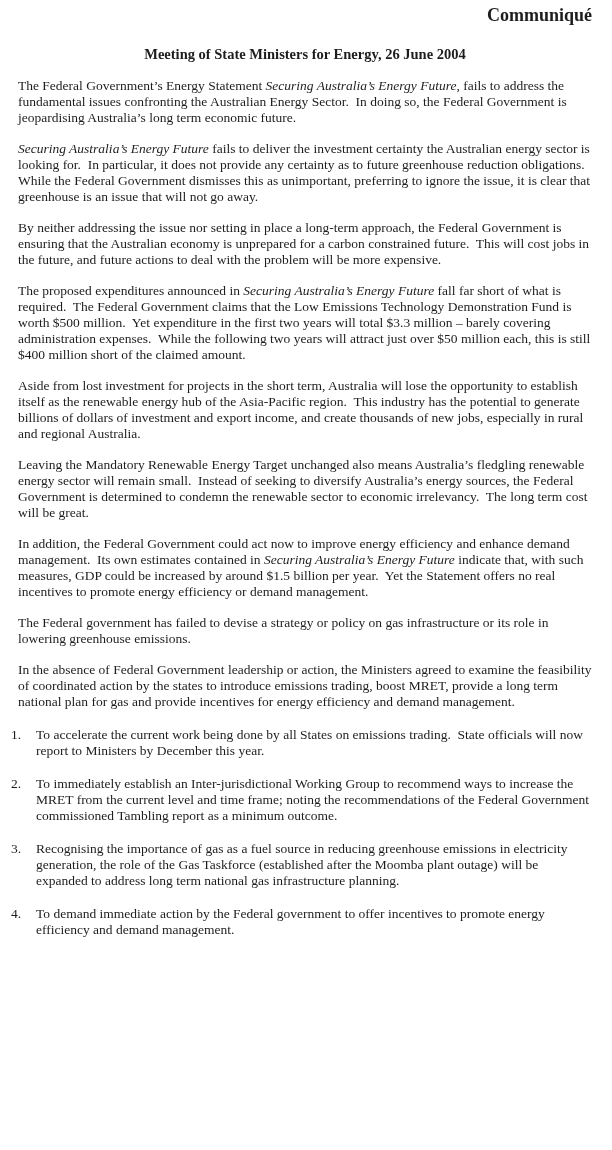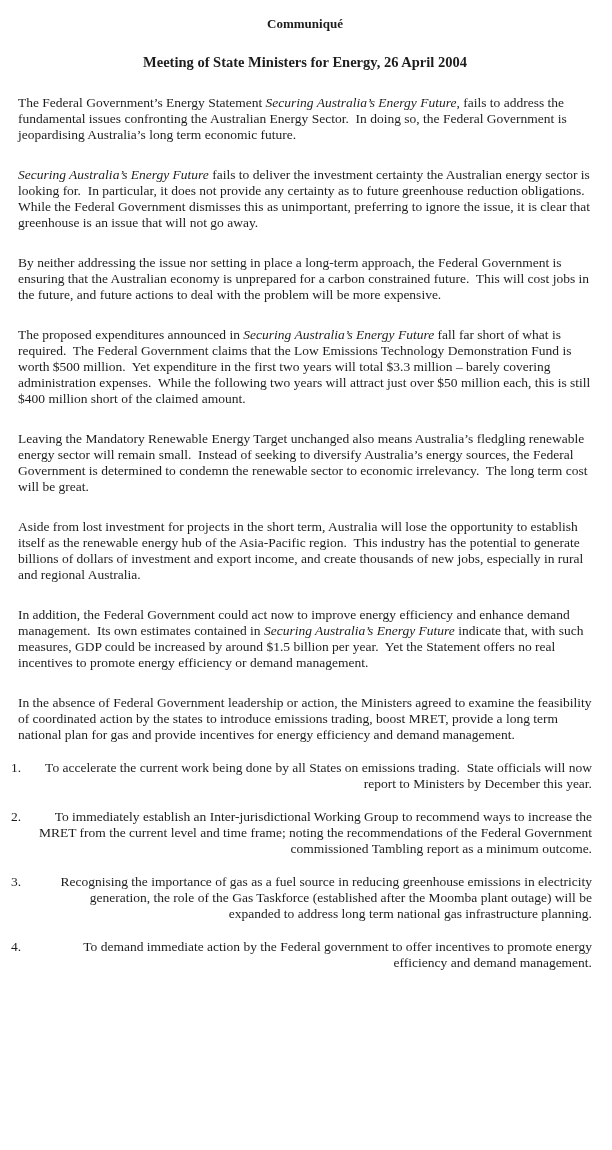--- a/index.html
+++ b/index.html
@@ -20,10 +20,10 @@
     color: #1d1d1d;
   }
   .doc-title {
-    font-size: 13px;
+    font-size: 18px;
     font-weight: bold;
-    text-align: center;
-    margin: 8px;
+    text-align: right;
+    margin: 0;
     line-height: 17px;
   }
   .doc-subtitle {

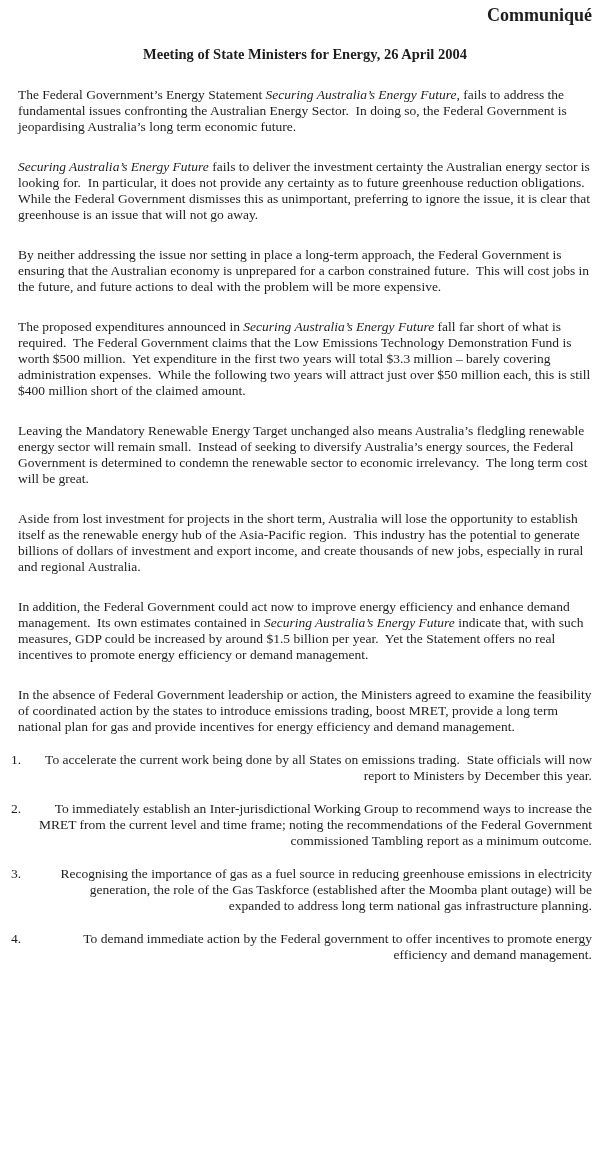--- a/index.html
+++ b/index.html
@@ -65,7 +65,7 @@
 
 <div class="page">
   <h1 class="doc-title">Communiqué</h1>
-  <h2 class="doc-subtitle">Meeting of State Ministers for Energy, 26 April 2004</h2>
+  <h2 class="doc-subtitle">Meeting of State Ministers for Energy, 26 June 2004</h2>
   <div id="paragraphs">
       <p class="para"><span>The Federal Government’s Energy Statement </span><em>Securing Australia’s Energy Future</em><span>, fails to address the fundamental issues confronting the Australian Energy Sector.  In doing so, the Federal Government is jeopardising Australia’s long term economic future.</span></p>
       <p class="para"><em>Securing Australia’s Energy Future</em><span> fails to deliver the investment certainty the Australian energy sector is looking for.  In particular, it does not provide any certainty as to future greenhouse reduction obligations.  While the Federal Government dismisses this as unimportant, preferring to ignore the issue, it is clear that greenhouse is an issue that will not go away.</span></p>

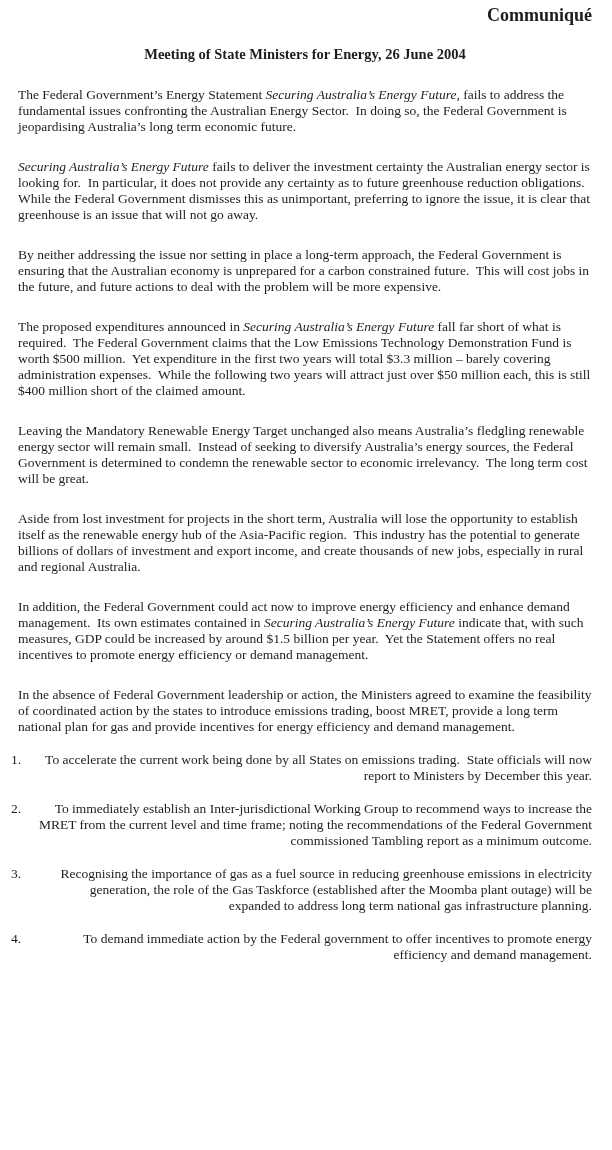--- a/index.html
+++ b/index.html
@@ -34,7 +34,7 @@
     line-height: 17px;
   }
   .para {
-    margin: 24px 0 0 0;
+    margin: 15px 0 0 0;
     white-space: pre-wrap;
     text-align: left;
   }

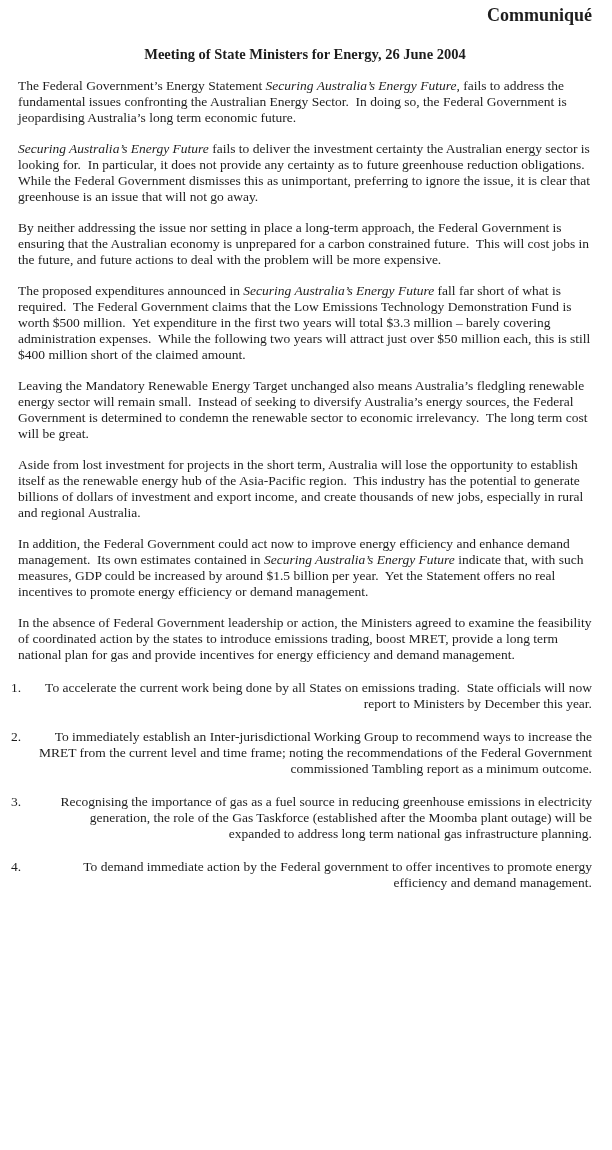--- a/index.html
+++ b/index.html
@@ -71,8 +71,8 @@
       <p class="para"><em>Securing Australia’s Energy Future</em><span> fails to deliver the investment certainty the Australian energy sector is looking for.  In particular, it does not provide any certainty as to future greenhouse reduction obligations.  While the Federal Government dismisses this as unimportant, preferring to ignore the issue, it is clear that greenhouse is an issue that will not go away.</span></p>
       <p class="para"><span>By neither addressing the issue nor setting in place a long-term approach, the Federal Government is ensuring that the Australian economy is unprepared for a carbon constrained future.  This will cost jobs in the future, and future actions to deal with the problem will be more expensive.</span></p>
       <p class="para"><span>The proposed expenditures announced in </span><em>Securing Australia’s Energy Future</em><span> fall far short of what is required.  The Federal Government claims that the Low Emissions Technology Demonstration Fund is worth $500 million.  Yet expenditure in the first two years will total $3.3 million – barely covering administration expenses.  While the following two years will attract just over $50 million each, this is still $400 million short of the claimed amount.</span></p>
+      <p class="para"><span>Aside from lost investment for projects in the short term, Australia will lose the opportunity to establish itself as the renewable energy hub of the Asia-Pacific region.  This industry has the potential to generate billions of dollars of investment and export income, and create thousands of new jobs, especially in rural and regional Australia.</span></p>
       <p class="para"><span>Leaving the Mandatory Renewable Energy Target unchanged also means Australia’s fledgling renewable energy sector will remain small.  Instead of seeking to diversify Australia’s energy sources, the Federal Government is determined to condemn the renewable sector to economic irrelevancy.  The long term cost will be great.</span></p>
-      <p class="para"><span>Aside from lost investment for projects in the short term, Australia will lose the opportunity to establish itself as the renewable energy hub of the Asia-Pacific region.  This industry has the potential to generate billions of dollars of investment and export income, and create thousands of new jobs, especially in rural and regional Australia.</span></p>
       <p class="para"><span>In addition, the Federal Government could act now to improve energy efficiency and enhance demand management.  Its own estimates contained in </span><em>Securing Australia’s Energy Future</em><span> indicate that, with such measures, GDP could be increased by around $1.5 billion per year.  Yet the Statement offers no real incentives to promote energy efficiency or demand management.</span></p>
       <p class="para"><span>In the absence of Federal Government leadership or action, the Ministers agreed to examine the feasibility of coordinated action by the states to introduce emissions trading, boost MRET, provide a long term national plan for gas and provide incentives for energy efficiency and demand management.</span></p>
     </div>

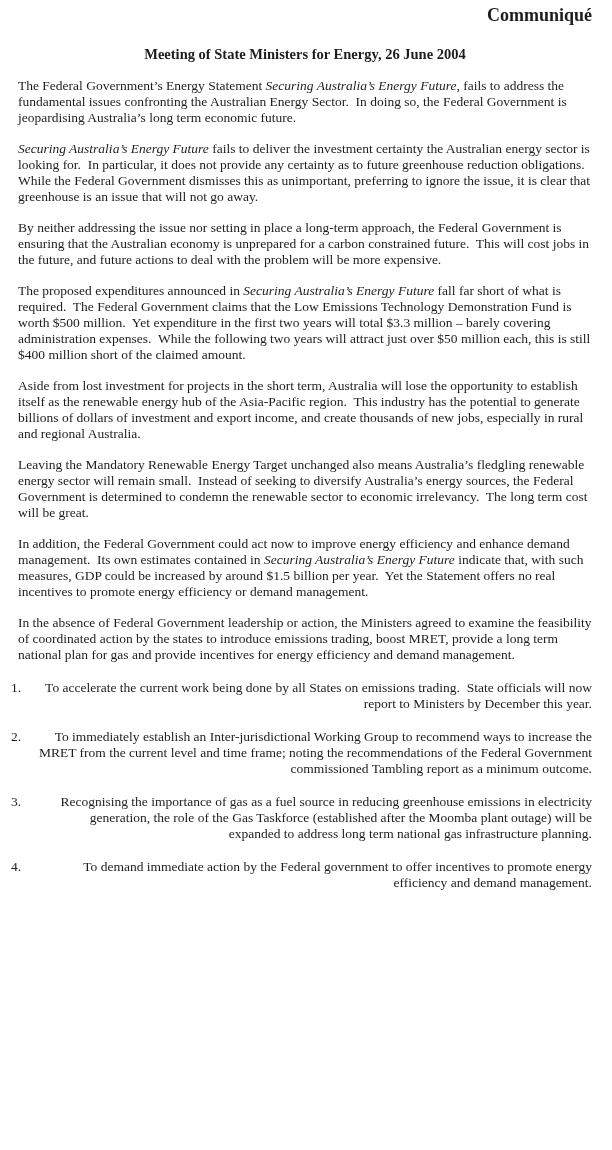--- a/index.html
+++ b/index.html
@@ -74,6 +74,7 @@
       <p class="para"><span>Aside from lost investment for projects in the short term, Australia will lose the opportunity to establish itself as the renewable energy hub of the Asia-Pacific region.  This industry has the potential to generate billions of dollars of investment and export income, and create thousands of new jobs, especially in rural and regional Australia.</span></p>
       <p class="para"><span>Leaving the Mandatory Renewable Energy Target unchanged also means Australia’s fledgling renewable energy sector will remain small.  Instead of seeking to diversify Australia’s energy sources, the Federal Government is determined to condemn the renewable sector to economic irrelevancy.  The long term cost will be great.</span></p>
       <p class="para"><span>In addition, the Federal Government could act now to improve energy efficiency and enhance demand management.  Its own estimates contained in </span><em>Securing Australia’s Energy Future</em><span> indicate that, with such measures, GDP could be increased by around $1.5 billion per year.  Yet the Statement offers no real incentives to promote energy efficiency or demand management.</span></p>
+      <p class="para"><span>The Federal government has failed to devise a strategy or policy on gas infrastructure or its role in lowering greenhouse emissions.</span></p>
       <p class="para"><span>In the absence of Federal Government leadership or action, the Ministers agreed to examine the feasibility of coordinated action by the states to introduce emissions trading, boost MRET, provide a long term national plan for gas and provide incentives for energy efficiency and demand management.</span></p>
     </div>
   <div id="agreements" class="agreement-list">

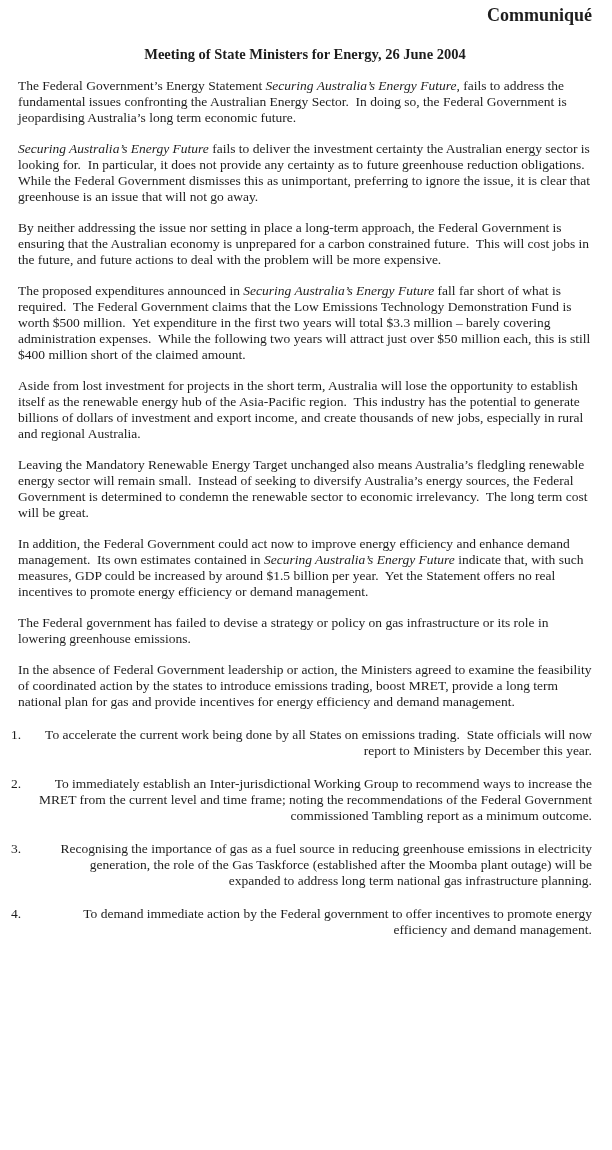--- a/index.html
+++ b/index.html
@@ -57,7 +57,6 @@
   .agreement-text {
     flex: 1;
     white-space: pre-wrap;
-    text-align: right;
   }
 </style>
 </head>

